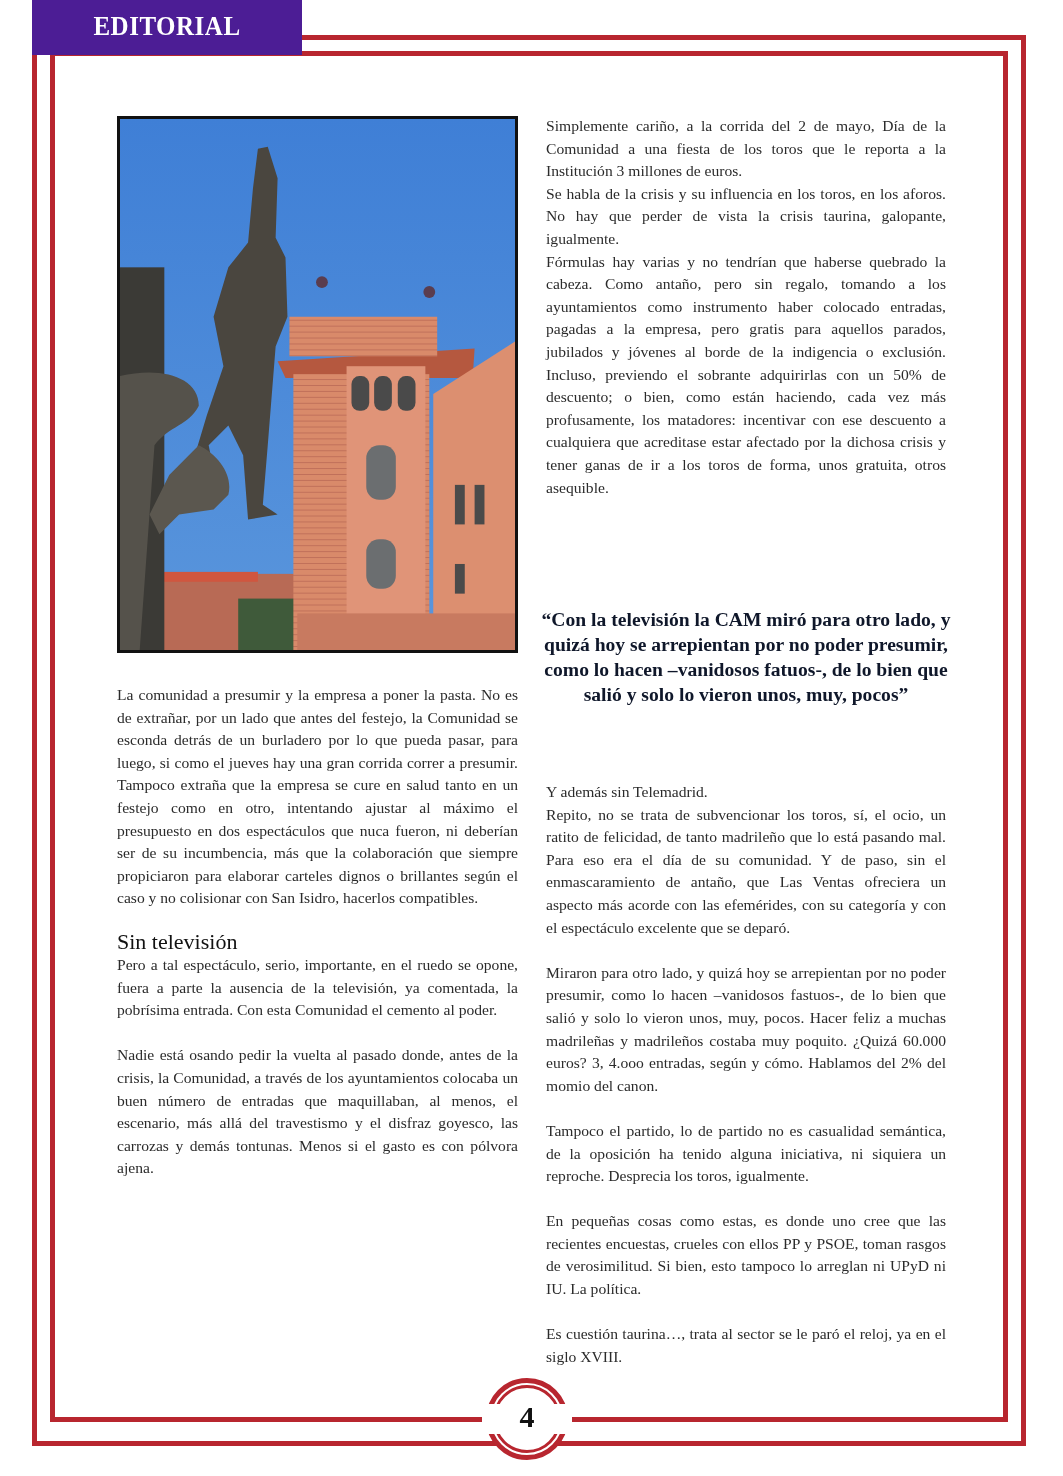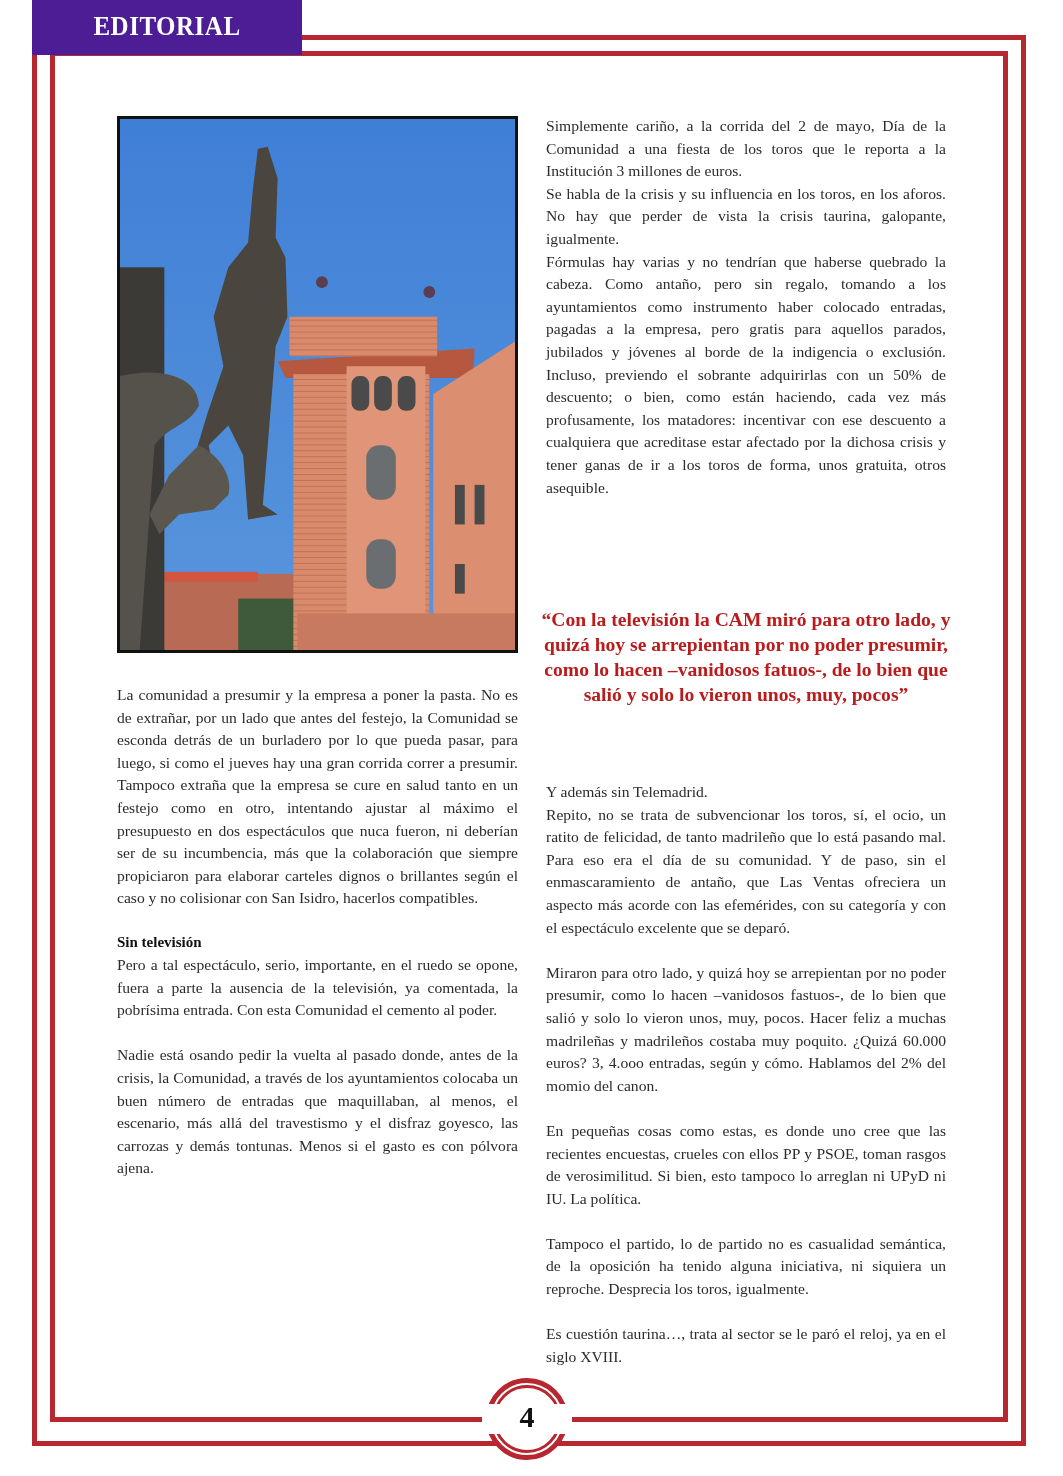--- a/index.html
+++ b/index.html
@@ -37,7 +37,7 @@
   .pullquote {
     position: absolute; left: 540px; top: 607px; width: 412px;
     font-family: "Liberation Serif", serif; font-weight: bold; font-size: 19.6px;
-    line-height: 25px; text-align: center; color: #b91c1c;
+    line-height: 25px; text-align: center; color: #0f172a;
   }
   .col-right2 { left: 546px; top: 781px; width: 400px; }
 

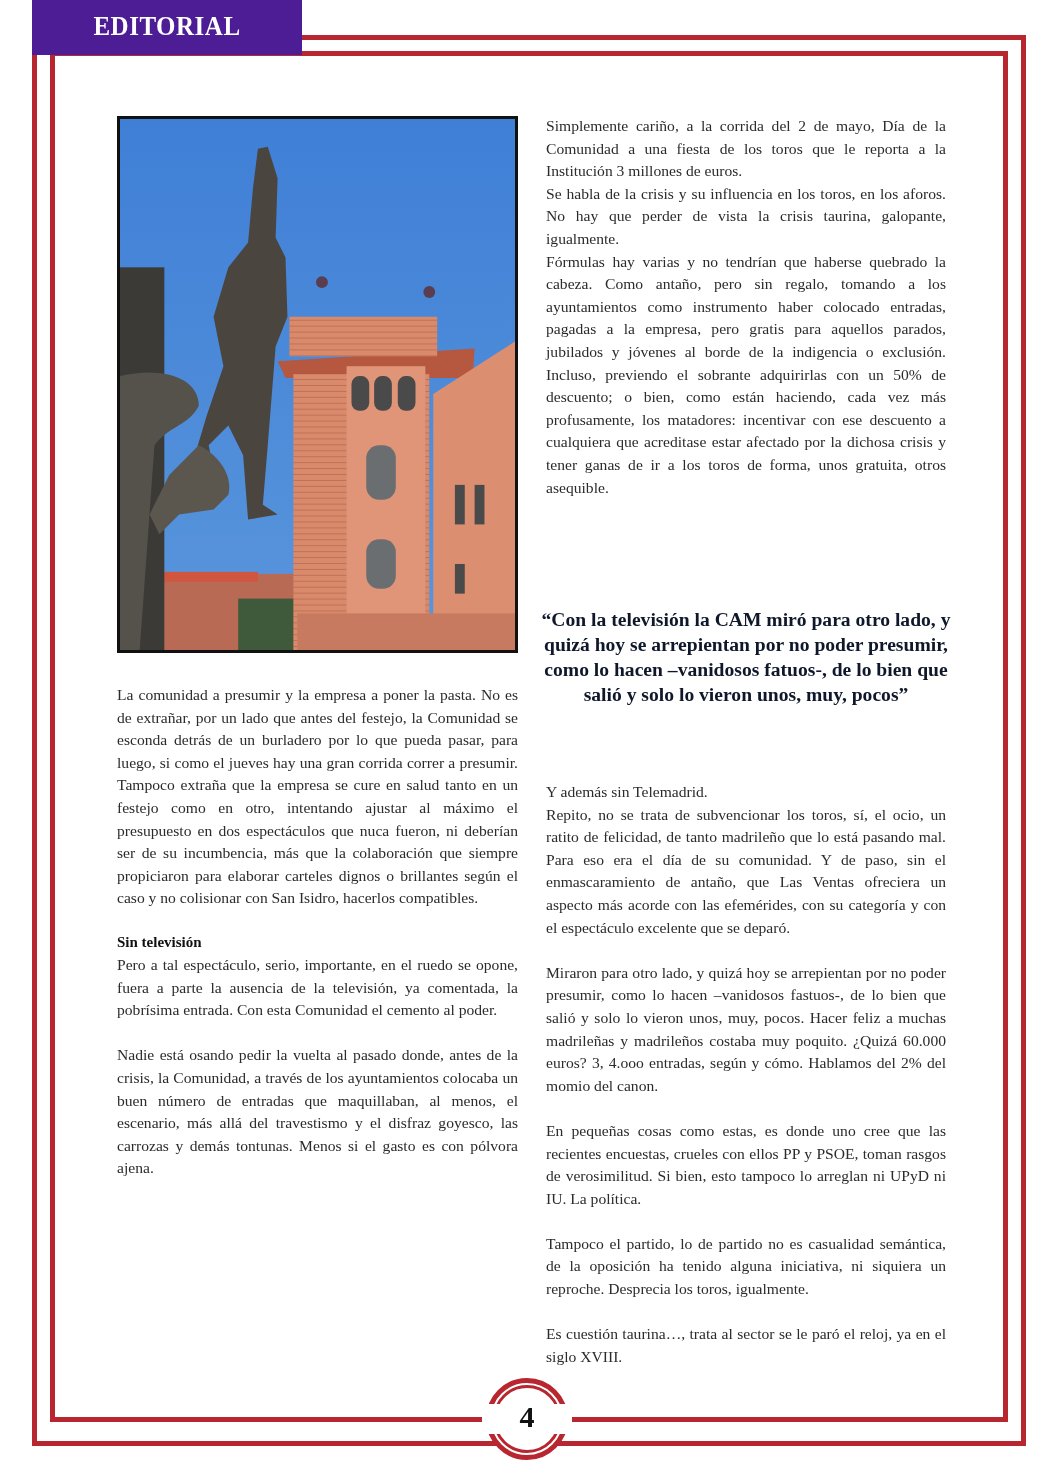--- a/index.html
+++ b/index.html
@@ -32,7 +32,7 @@
   .col-left { left: 117px; top: 684px; width: 401px; }
   .col-right { left: 546px; top: 115px; width: 400px; }
 
-  .subhead { font-family: "Liberation Serif", serif; font-weight: bold; font-size: 15px; line-height: 24px; color: #111; margin-top: 20px; }
+  .subhead { font-family: "Liberation Serif", serif; font-weight: normal; font-size: 22px; line-height: 24px; color: #111; margin-top: 20px; }
 
   .pullquote {
     position: absolute; left: 540px; top: 607px; width: 412px;

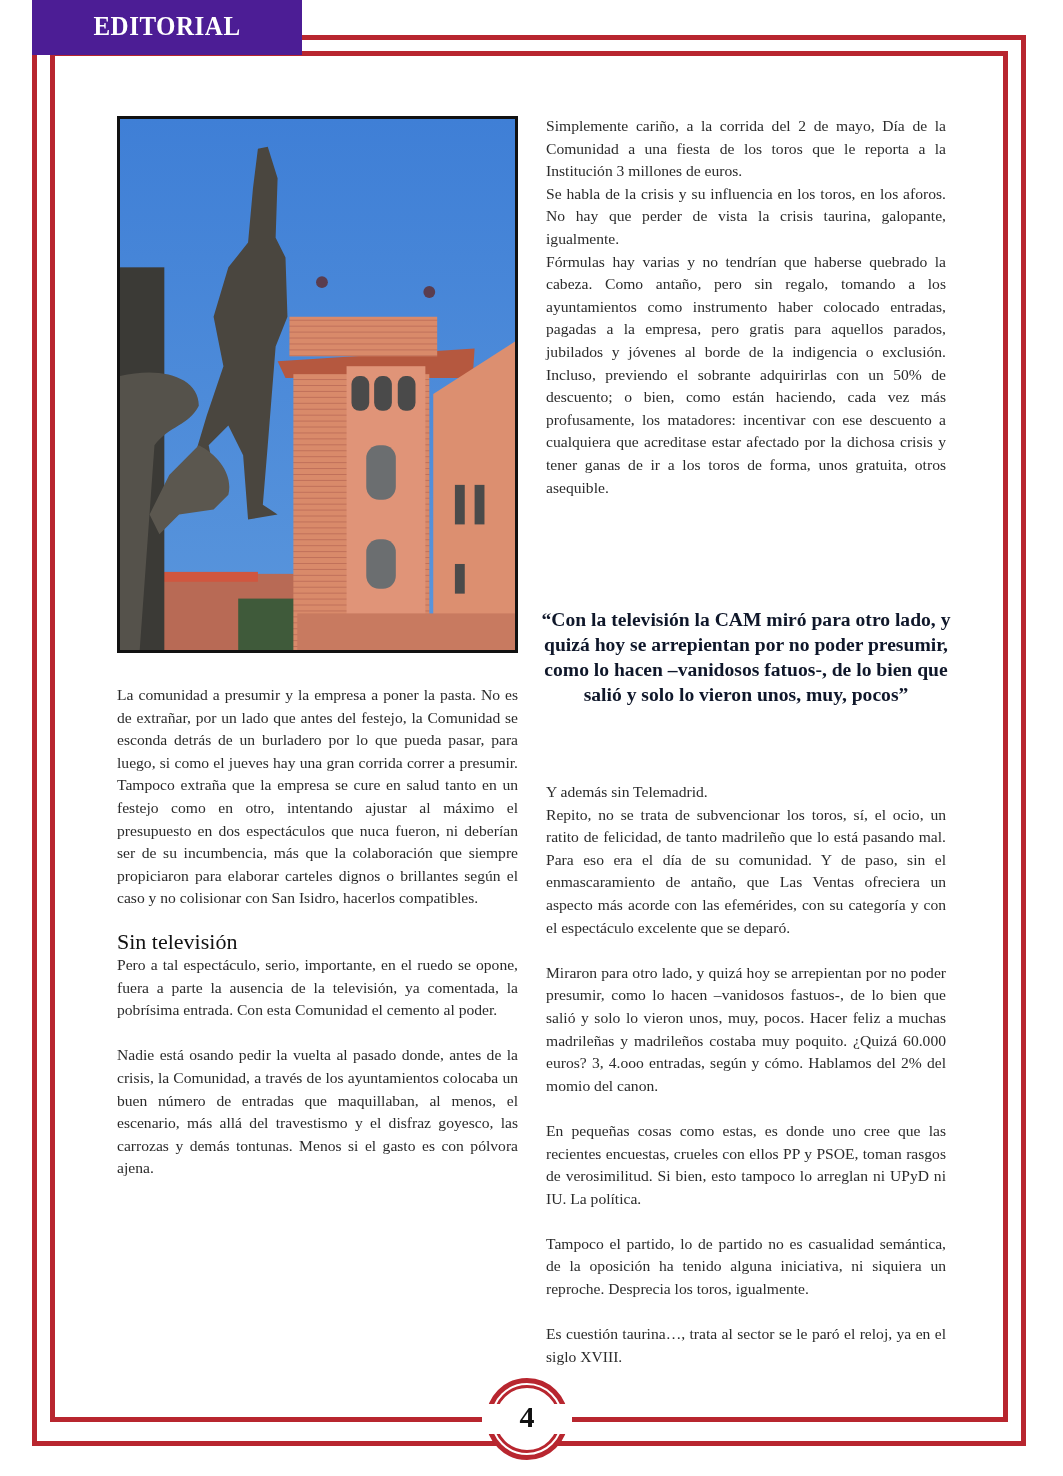--- a/index.html
+++ b/index.html
@@ -123,8 +123,8 @@
   <p>Y además sin Telemadrid.</p>
   <p>Repito, no se trata de subvencionar los toros, sí, el ocio, un ratito de felicidad, de tanto madrileño que lo está pasando mal. Para eso era el día de su comunidad. Y de paso, sin el enmascaramiento de antaño, que Las Ven­tas ofreciera un aspecto más acorde con las efemérides, con su categoría y con el espectáculo excelente que se deparó.</p>
   <p class="gap">Miraron para otro lado, y quizá hoy se arrepientan por no poder presumir, como lo hacen –vanidosos fastuos-, de lo bien que salió y solo lo vieron unos, muy, pocos. Hacer feliz a muchas madrileñas y madrileños costaba muy poquito. ¿Quizá 60.000 euros? 3, 4.ooo entradas, según y cómo. Hablamos del 2% del momio del canon.</p>
+  <p class="gap">Tampoco el partido, lo de partido no es casualidad se­mántica, de la oposición ha tenido alguna iniciativa, ni siquiera un reproche. Desprecia los toros, igualmente.</p>
   <p class="gap">En pequeñas cosas como estas, es donde uno cree que las recientes encuestas, crueles con ellos PP y PSOE, toman rasgos de verosimilitud. Si bien, esto tampoco lo arreglan ni UPyD ni IU. La política.</p>
-  <p class="gap">Tampoco el partido, lo de partido no es casualidad se­mántica, de la oposición ha tenido alguna iniciativa, ni siquiera un reproche. Desprecia los toros, igualmente.</p>
   <p class="gap">Es cuestión taurina…, trata al sector se le paró el reloj, ya en el siglo XVIII.</p>
 </div>
 

